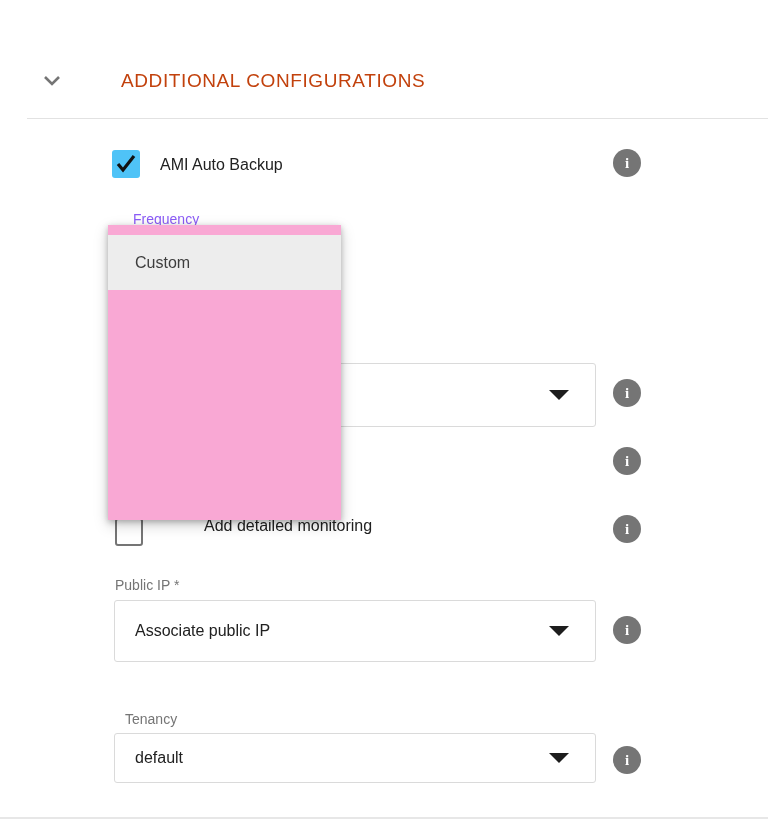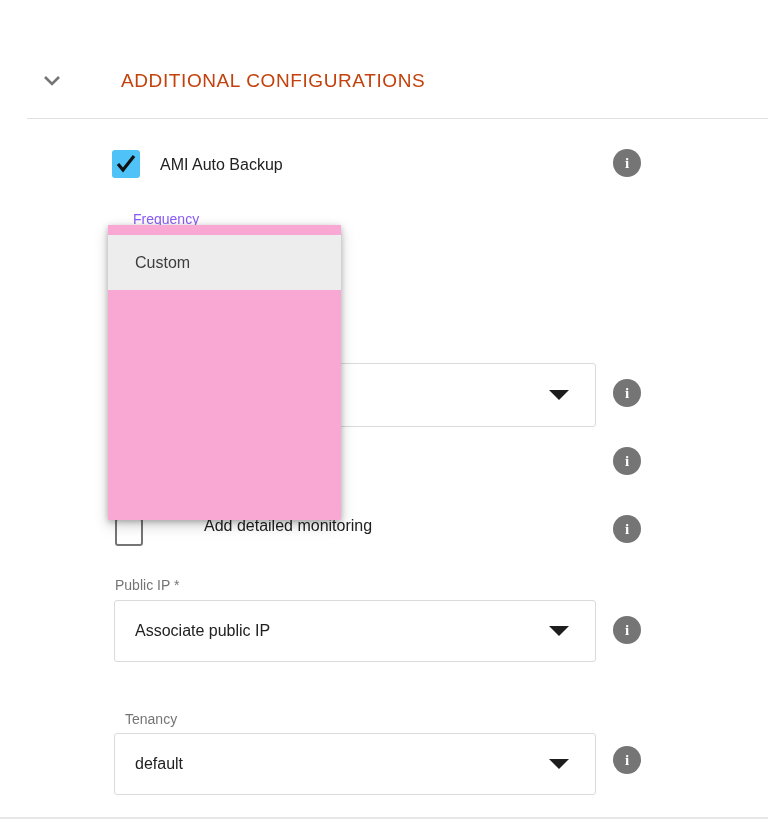--- a/index.html
+++ b/index.html
@@ -87,7 +87,7 @@
 <div class="abs info-icon" style="top:616px;">i</div>
 
 <div class="abs field-label" style="left:115px; top:711px;margin-left:10px;">Tenancy</div>
-<div class="abs select-box" style="left:114px; top:733px; width:482px; height:62px;">
+<div class="abs select-box" style="left:114px; top:733px; width:482px; height:50px;">
   <span class="select-value">default</span>
   <span class="caret"></span>
 </div>

